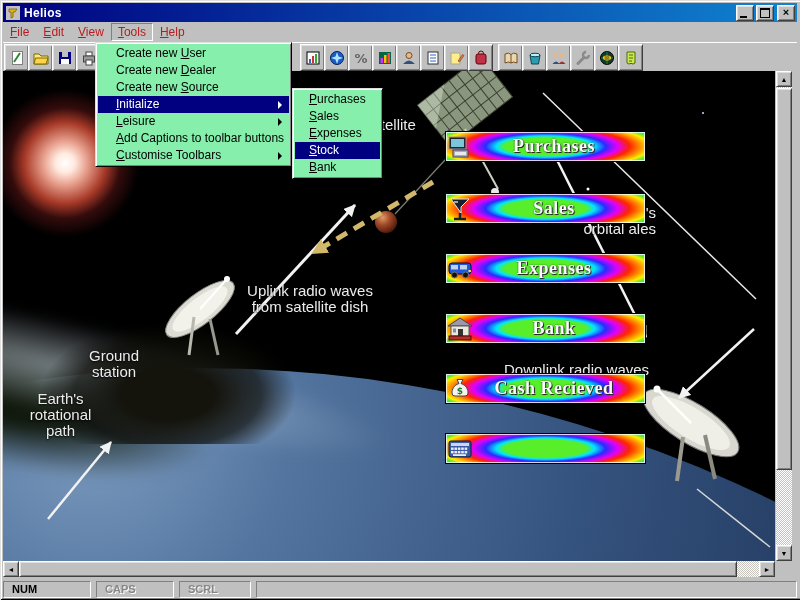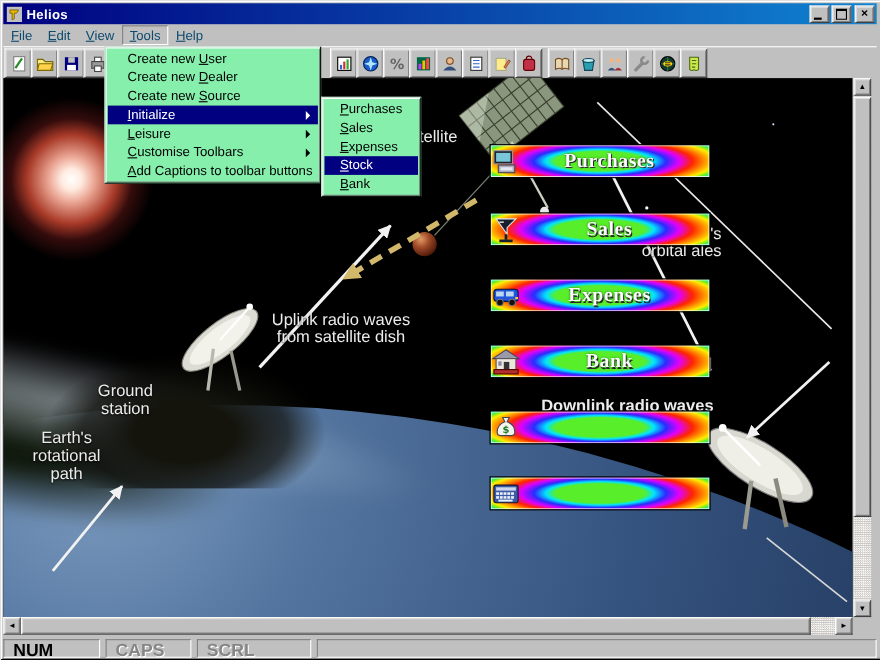--- a/index.html
+++ b/index.html
@@ -20,7 +20,7 @@
   .glyph-close{font-size:11px;margin-top:-1px;}
 
   
-  .menubar{position:absolute;left:3px;top:23px;width:794px;height:18px;display:flex;align-items:center;font-size:12px;color:#0c4a6e;}
+  .menubar{position:absolute;left:3px;top:23px;width:794px;height:18px;display:flex;align-items:center;font-size:12px;color:#b91c1c;}
   .menu-item{padding:2px 7px;}
   .menu-item.pressed{border:1px solid;border-color:#808080 #fff #fff #808080;padding:1px 6px;}
   u{text-decoration:underline;}

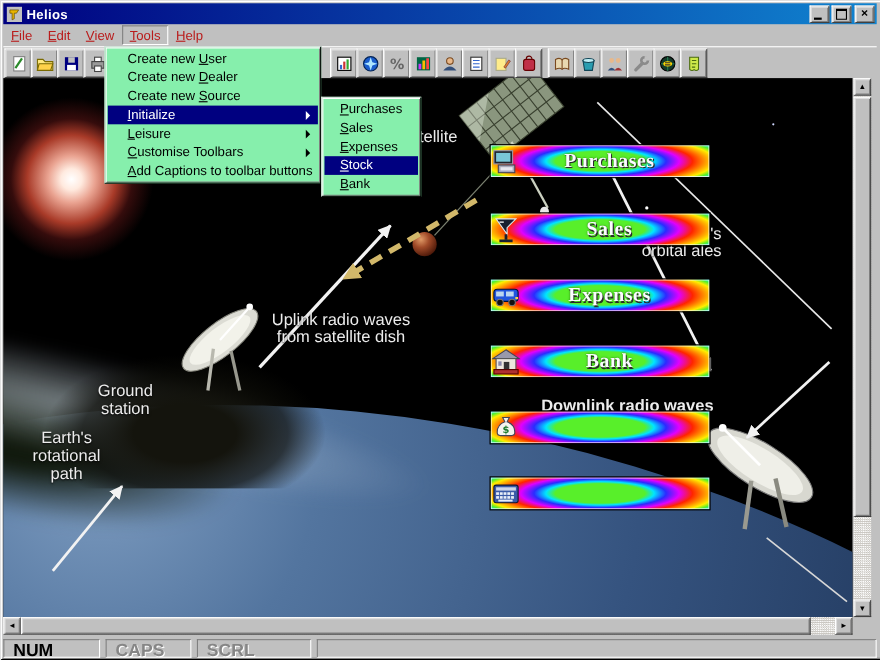--- a/index.html
+++ b/index.html
@@ -418,8 +418,8 @@
     <div class="mi"><span>Create new <u>S</u>ource</span></div>
     <div class="mi hilite"><span><u>I</u>nitialize</span><span class="arrow"></span></div>
     <div class="mi"><span><u>L</u>eisure</span><span class="arrow"></span></div>
+    <div class="mi"><span><u>A</u>dd Captions to toolbar buttons</span></div>
     <div class="mi"><span><u>C</u>ustomise Toolbars</span><span class="arrow"></span></div>
-    <div class="mi"><span><u>A</u>dd Captions to toolbar buttons</span></div>
   </div>
 
   <div class="dropdown" id="init-submenu">

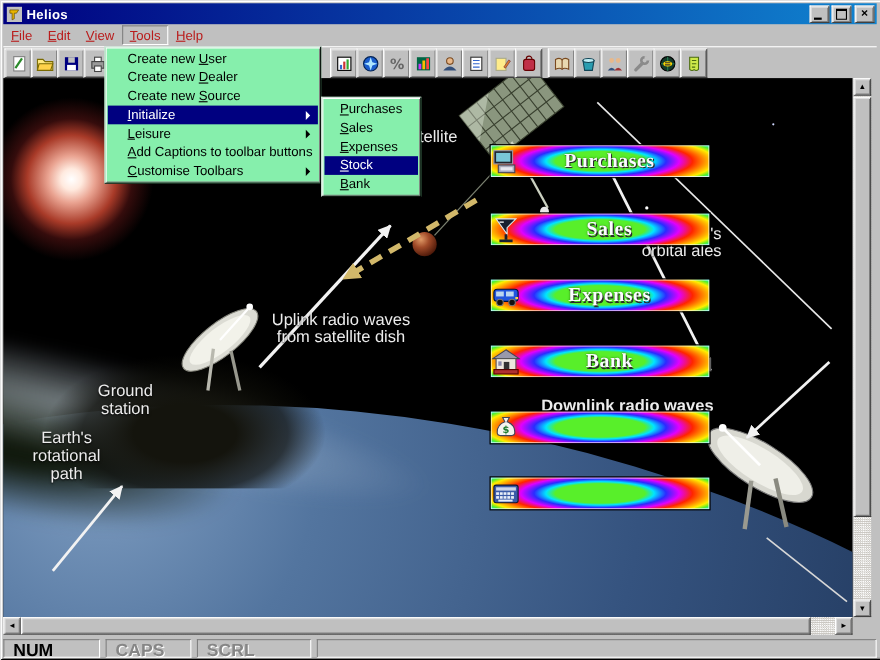--- a/index.html
+++ b/index.html
@@ -312,7 +312,7 @@
       <div>Ground</div>
       <div>station</div>
     </div>
-    <div class="scene-label" style="left:489px;top:291px;font-weight:bold;">Downlink radio waves</div>
+    <div class="scene-label" style="left:501px;top:291px;">Downlink radio waves</div>
     <div class="scene-label" style="left:5px;top:320px;width:105px;text-align:center;">
       <div>Earth's</div>
       <div>rotational</div>

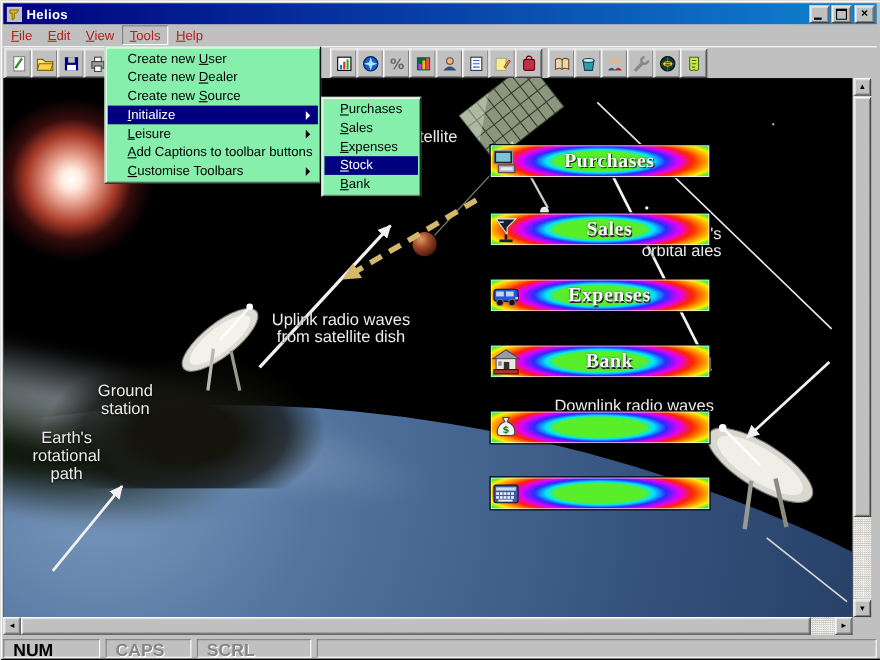--- a/index.html
+++ b/index.html
@@ -363,6 +363,7 @@
         <path d="M10 3.5 h6 l-2 4 c5.5 2 7 6 7 9.5 a3 3 0 0 1 -3 3 h-10 a3 3 0 0 1 -3 -3 c0 -3.5 1.5 -7.5 7 -9.5 z" fill="#f4f4ee" stroke="#445"></path>
         <text x="13" y="17.5" text-anchor="middle" font-family="DejaVu Sans, sans-serif" font-size="9" font-weight="bold" fill="#1a7a2a">$</text>
       </svg>
+      <span class="nlabel">Cash Recieved</span>
     </div>
     <div class="navbtn" style="top:362px;">
       <svg class="nicon" viewBox="0 0 26 26">

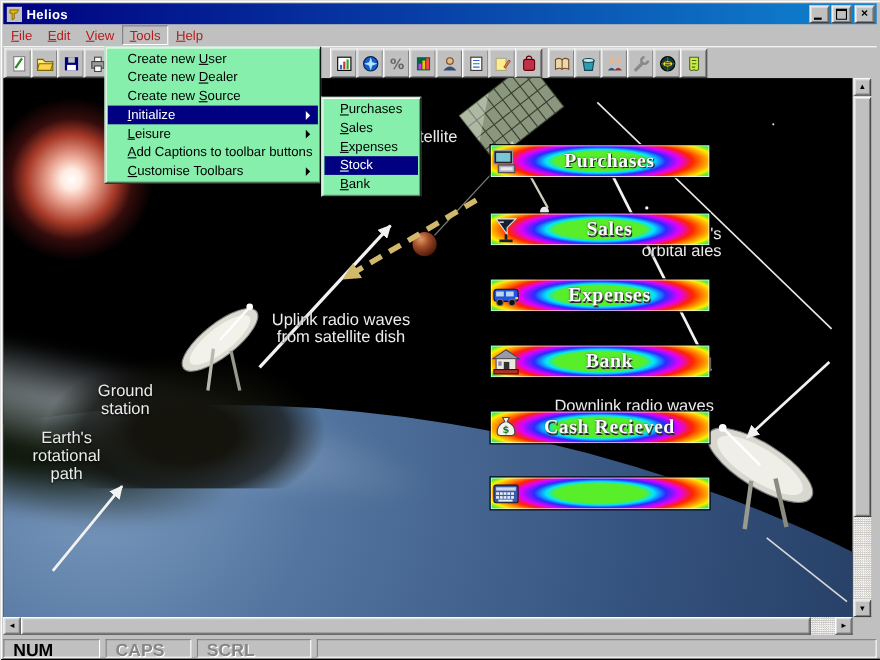--- a/index.html
+++ b/index.html
@@ -66,7 +66,7 @@
 
   
   .statusbar{position:absolute;left:3px;top:579px;width:794px;height:19px;display:flex;align-items:stretch;gap:5px;padding-top:2px;box-sizing:border-box;}
-  .status-panel{border:1px solid;border-color:#808080 #fff #fff #808080;font-size:16px;font-weight:bold;
+  .status-panel{border:1px solid;border-color:#808080 #fff #fff #808080;font-size:11px;font-weight:bold;
     padding:1px 8px;box-sizing:border-box;white-space:nowrap;}
   .status-panel.on{color:#000;}
   .status-panel.off{color:#868686;text-shadow:1px 1px 0 #fff;}

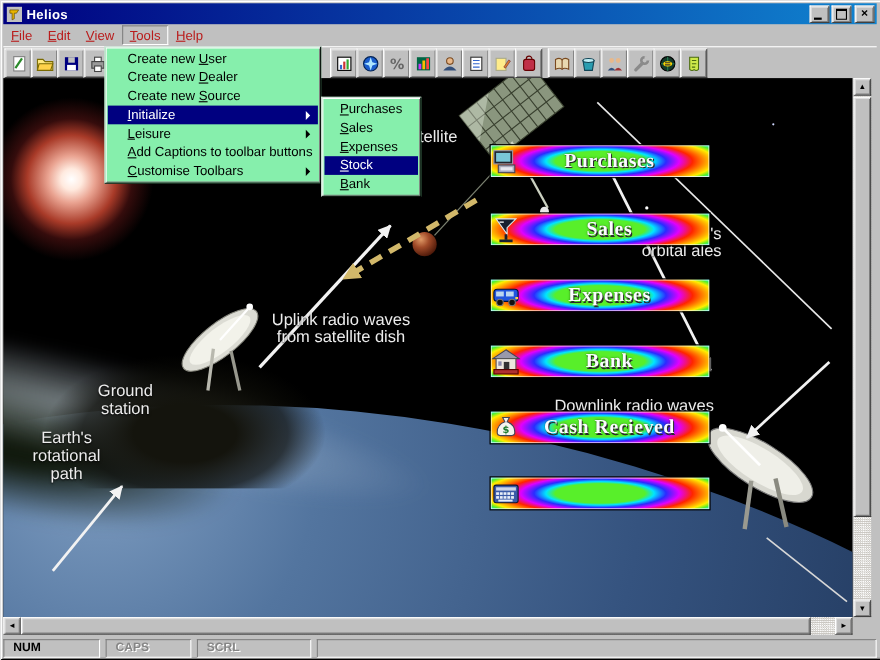--- a/index.html
+++ b/index.html
@@ -409,7 +409,7 @@
   <div class="statusbar">
     <div class="status-panel on" style="width:88px;">NUM</div>
     <div class="status-panel off" style="width:78px;">CAPS</div>
-    <div class="status-panel off" style="width:104px;">SCRL</div>
+    <div class="status-panel off" style="width:72px;">SCRL</div>
     <div class="status-fill"></div>
   </div>
 

